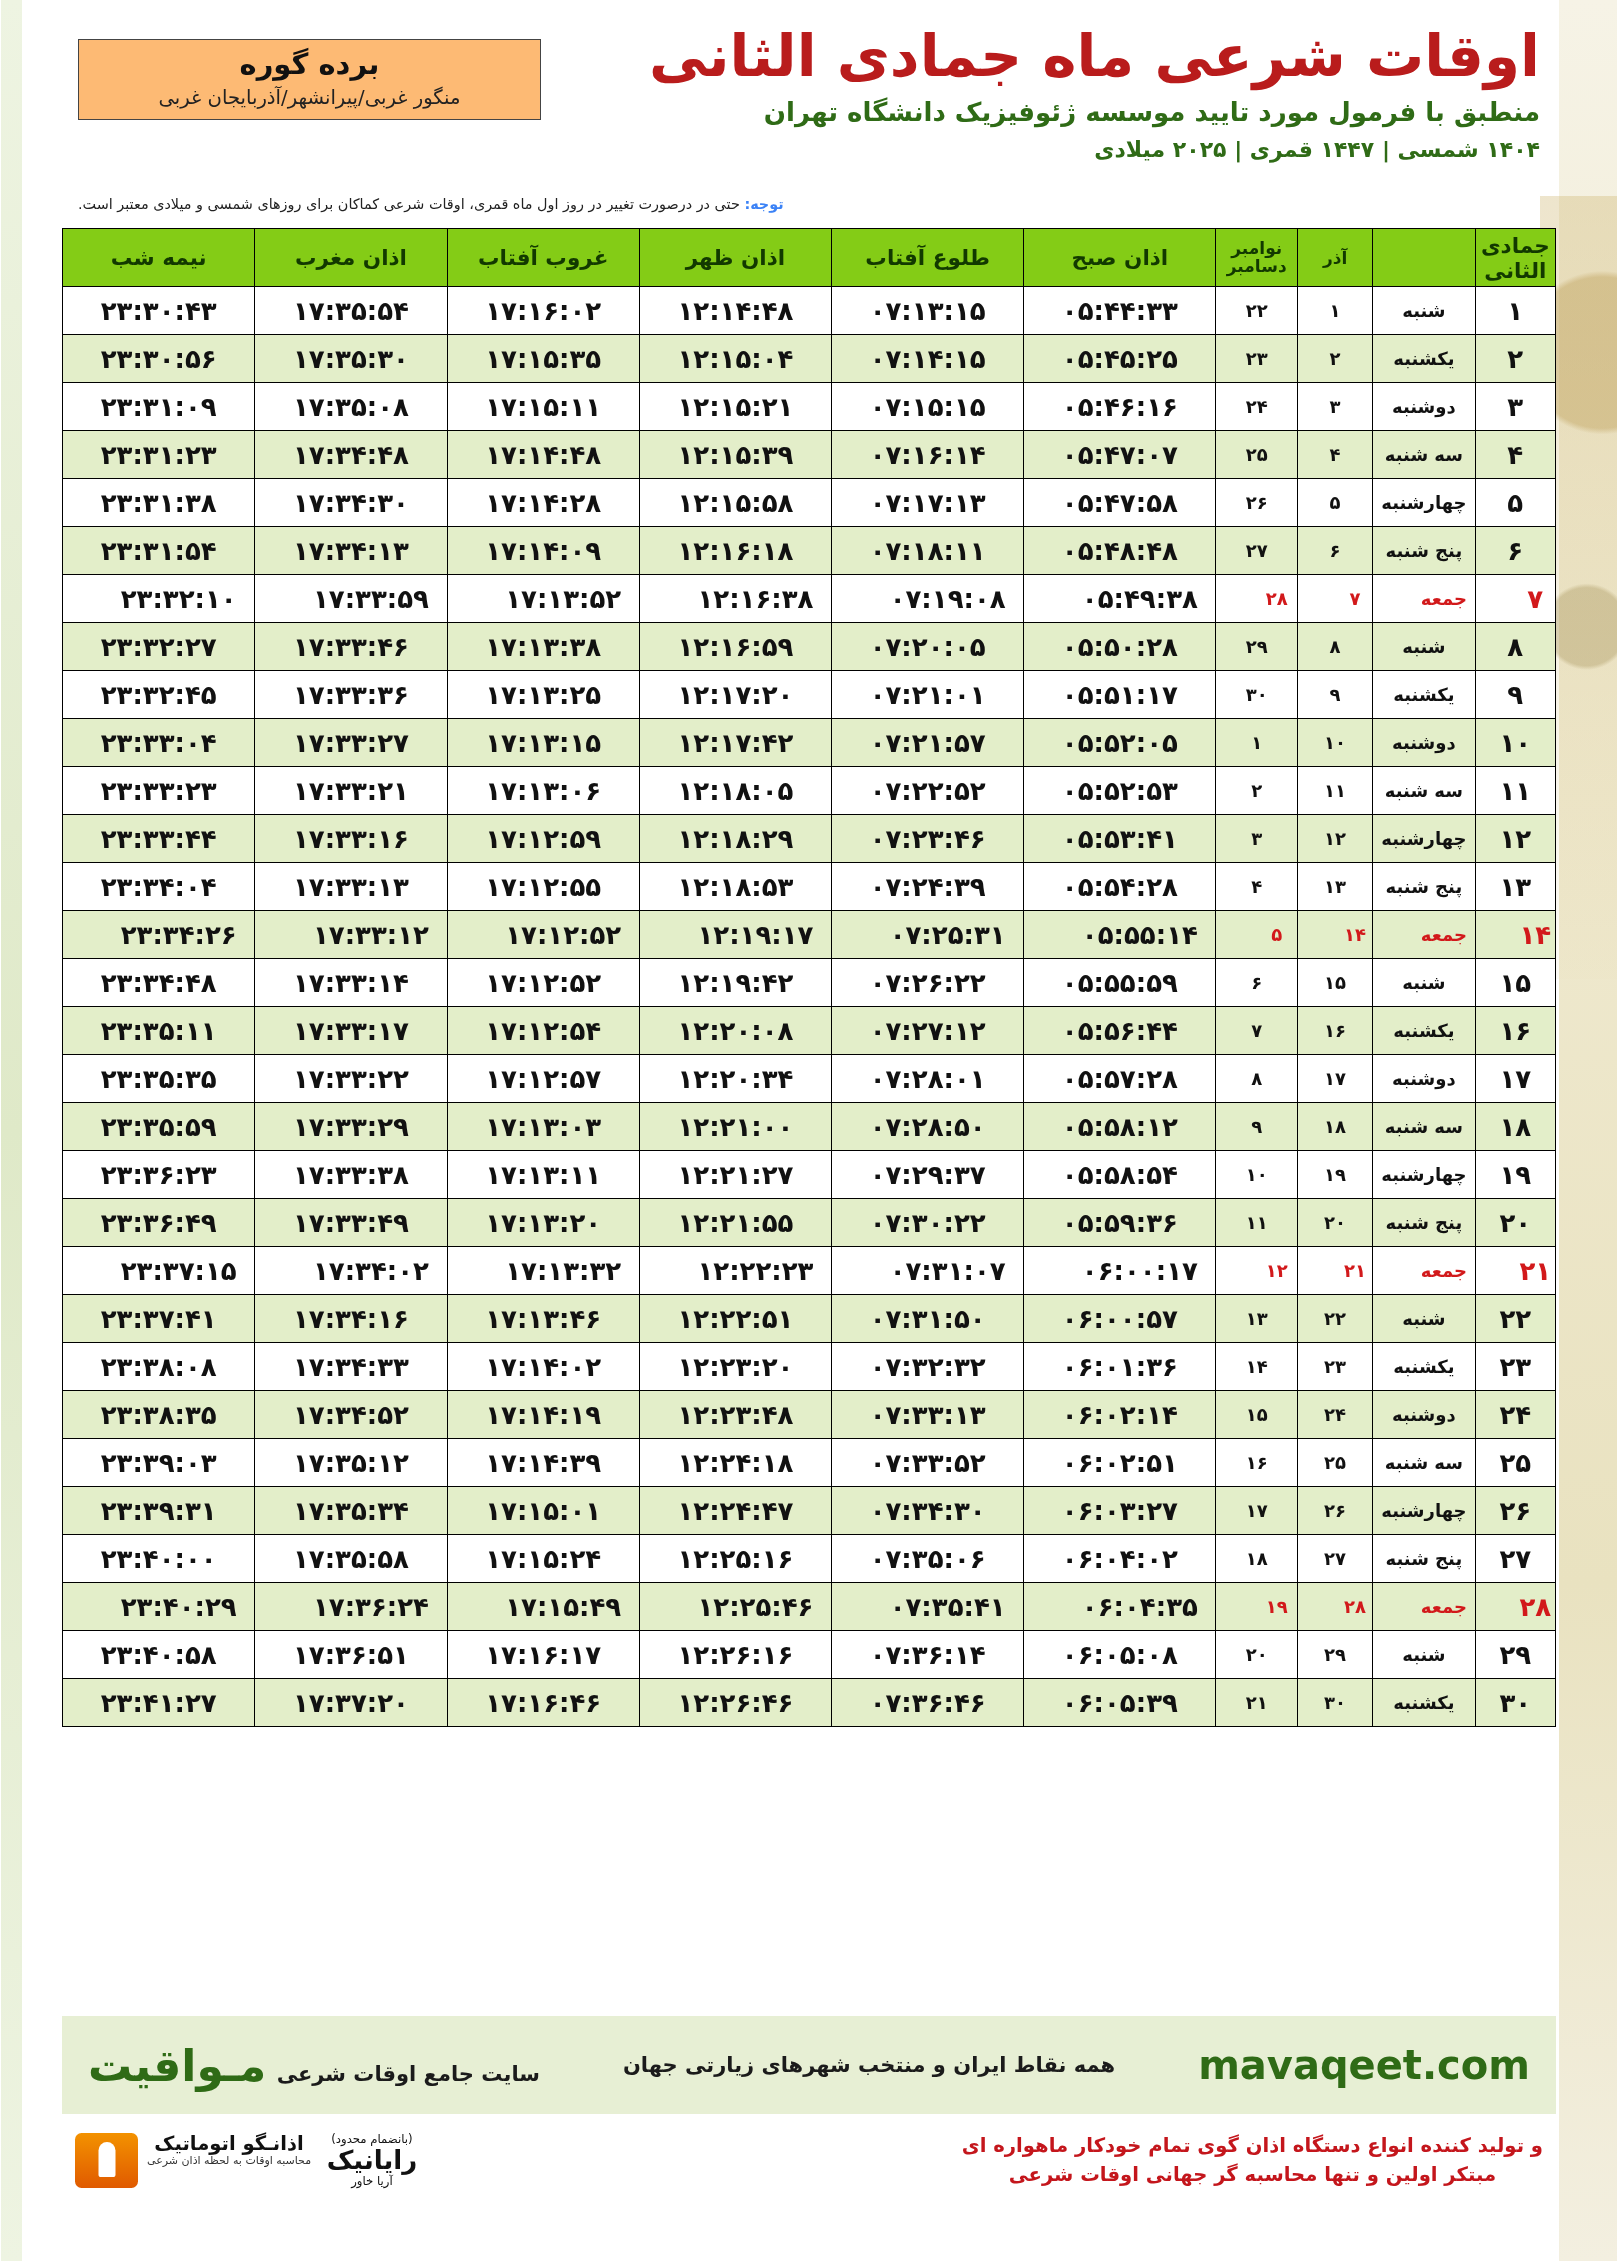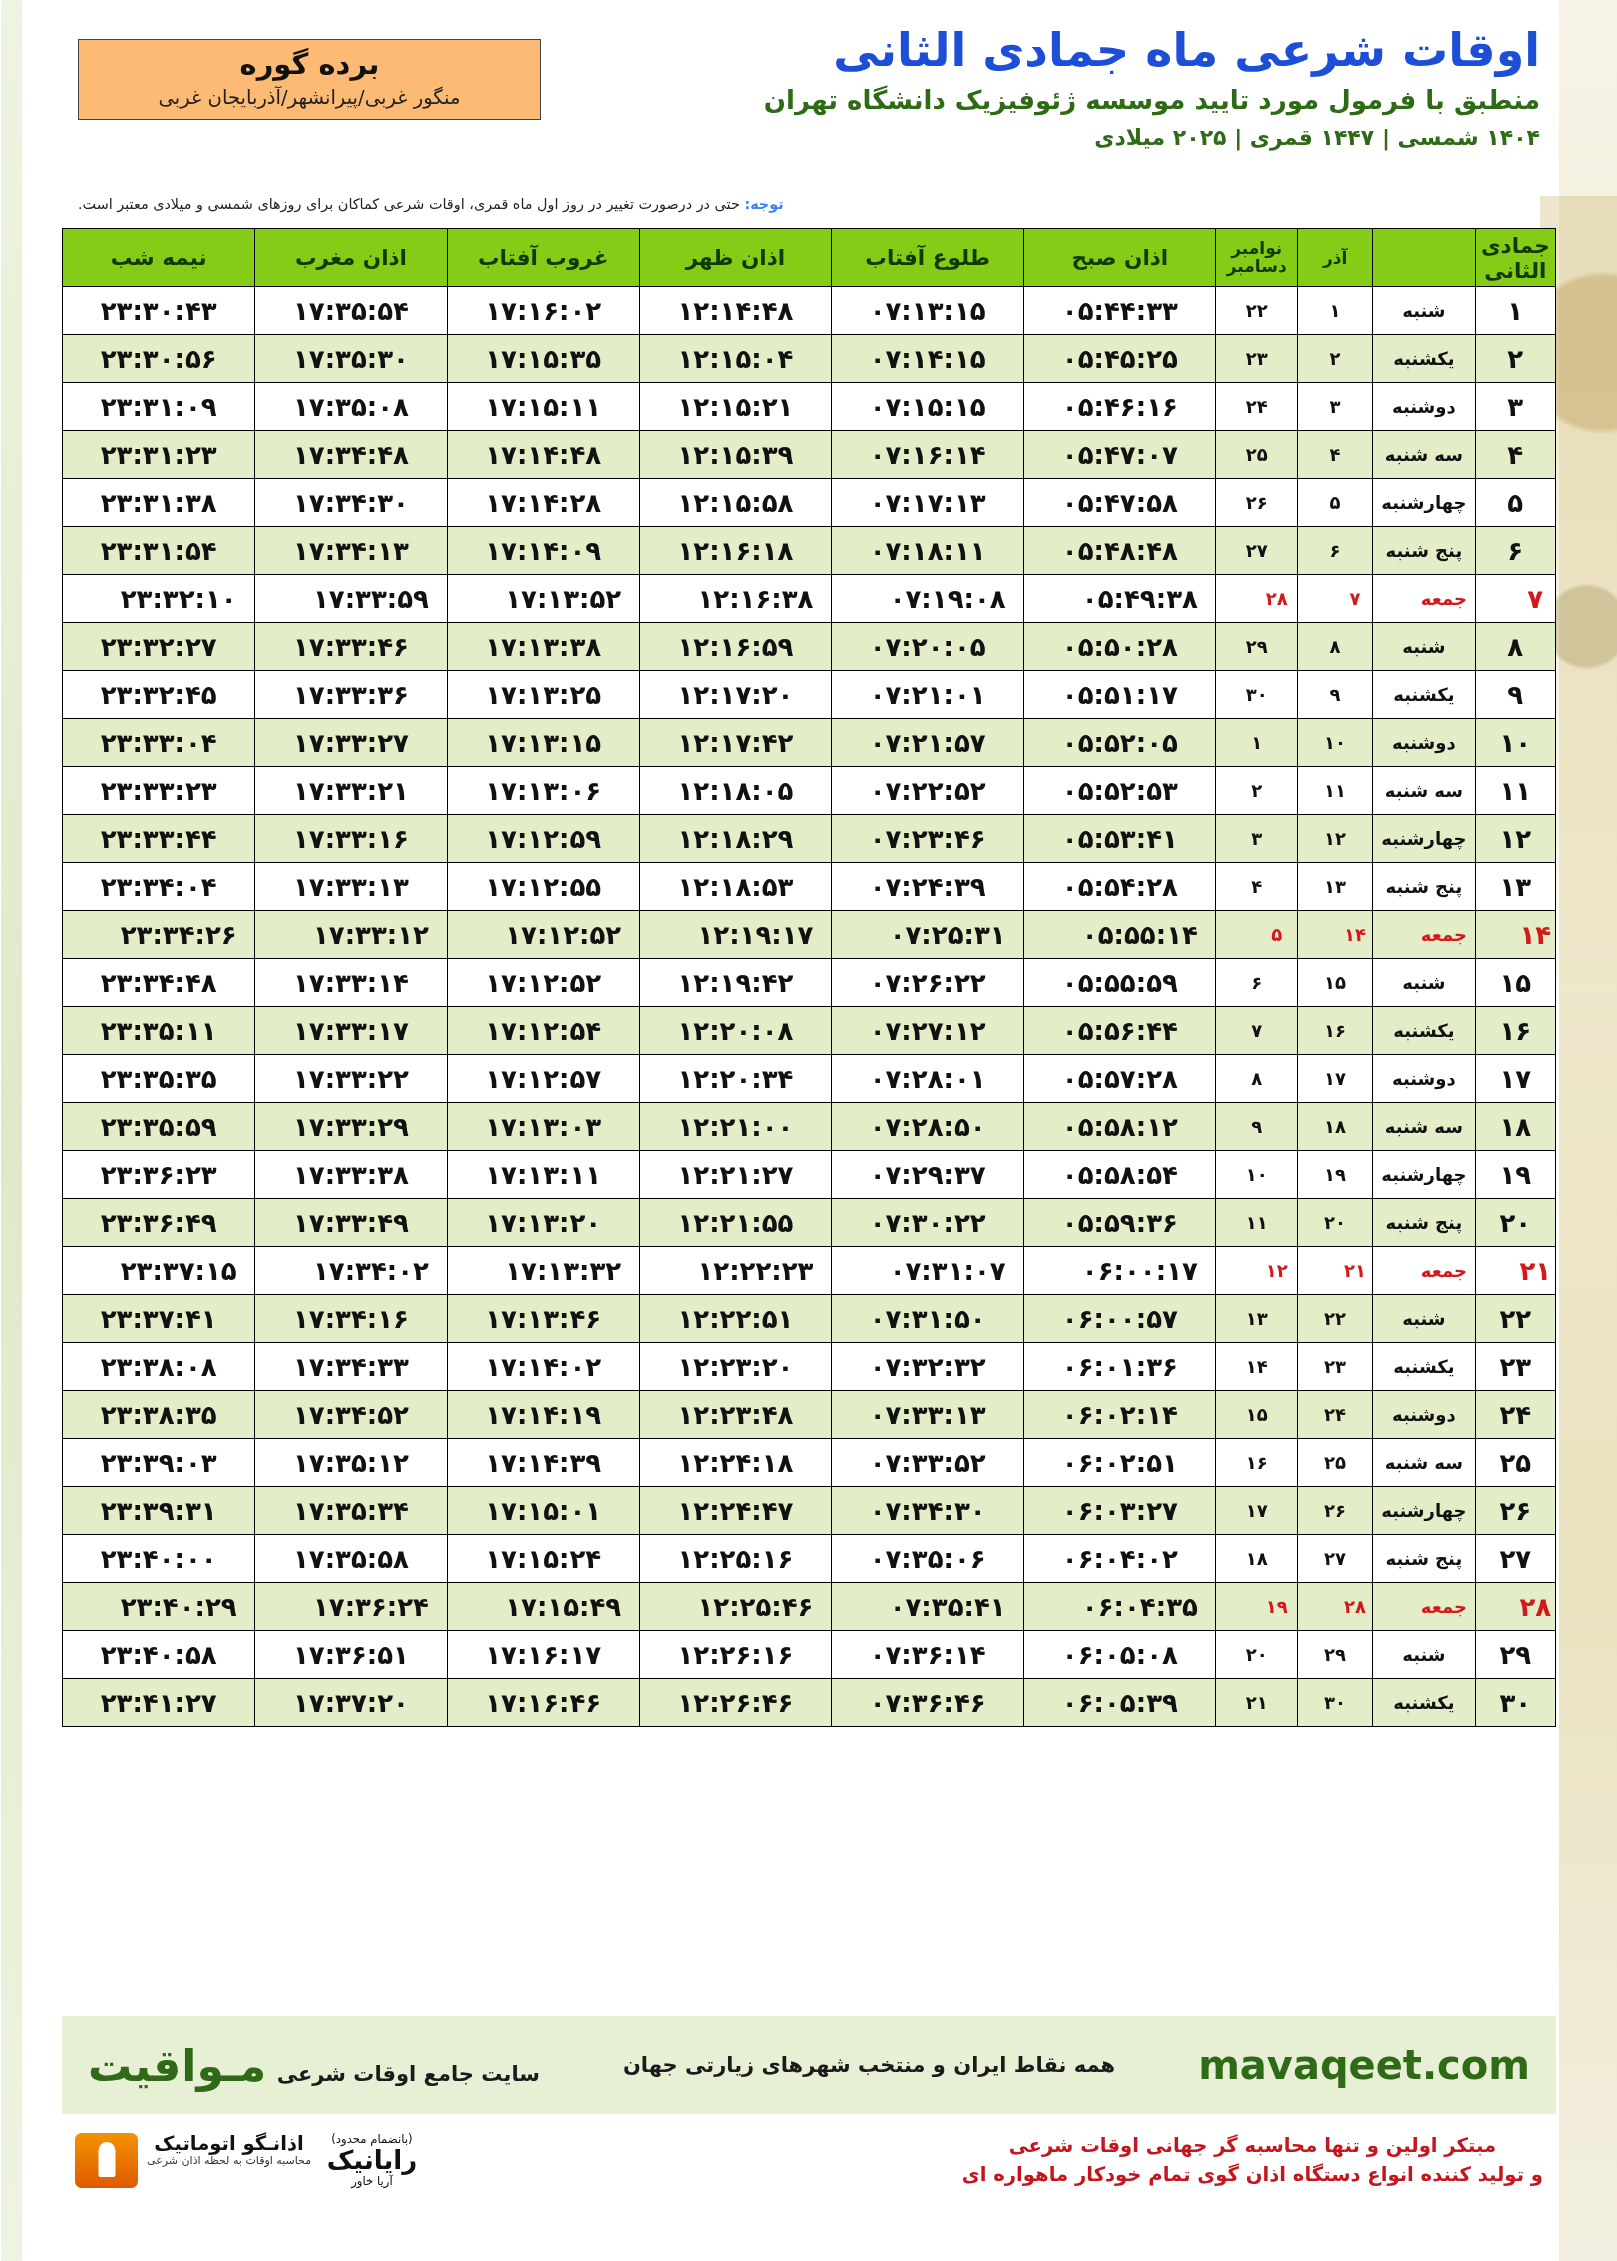--- a/index.html
+++ b/index.html
@@ -38,7 +38,7 @@
     position:absolute;right:78px;top:26px;width:926px;text-align:right;
   }
   .main-title{
-    font-size:46px;font-weight:bold;color:#1d4ed8;letter-spacing:-0.7px;line-height:1.05;
+    font-size:58px;font-weight:bold;color:#b91c1c;letter-spacing:-0.7px;line-height:1.05;
   }
   .sub-title{
     font-size:26px;font-weight:bold;color:#2f6b16;margin-top:10.4px;line-height:1.2;

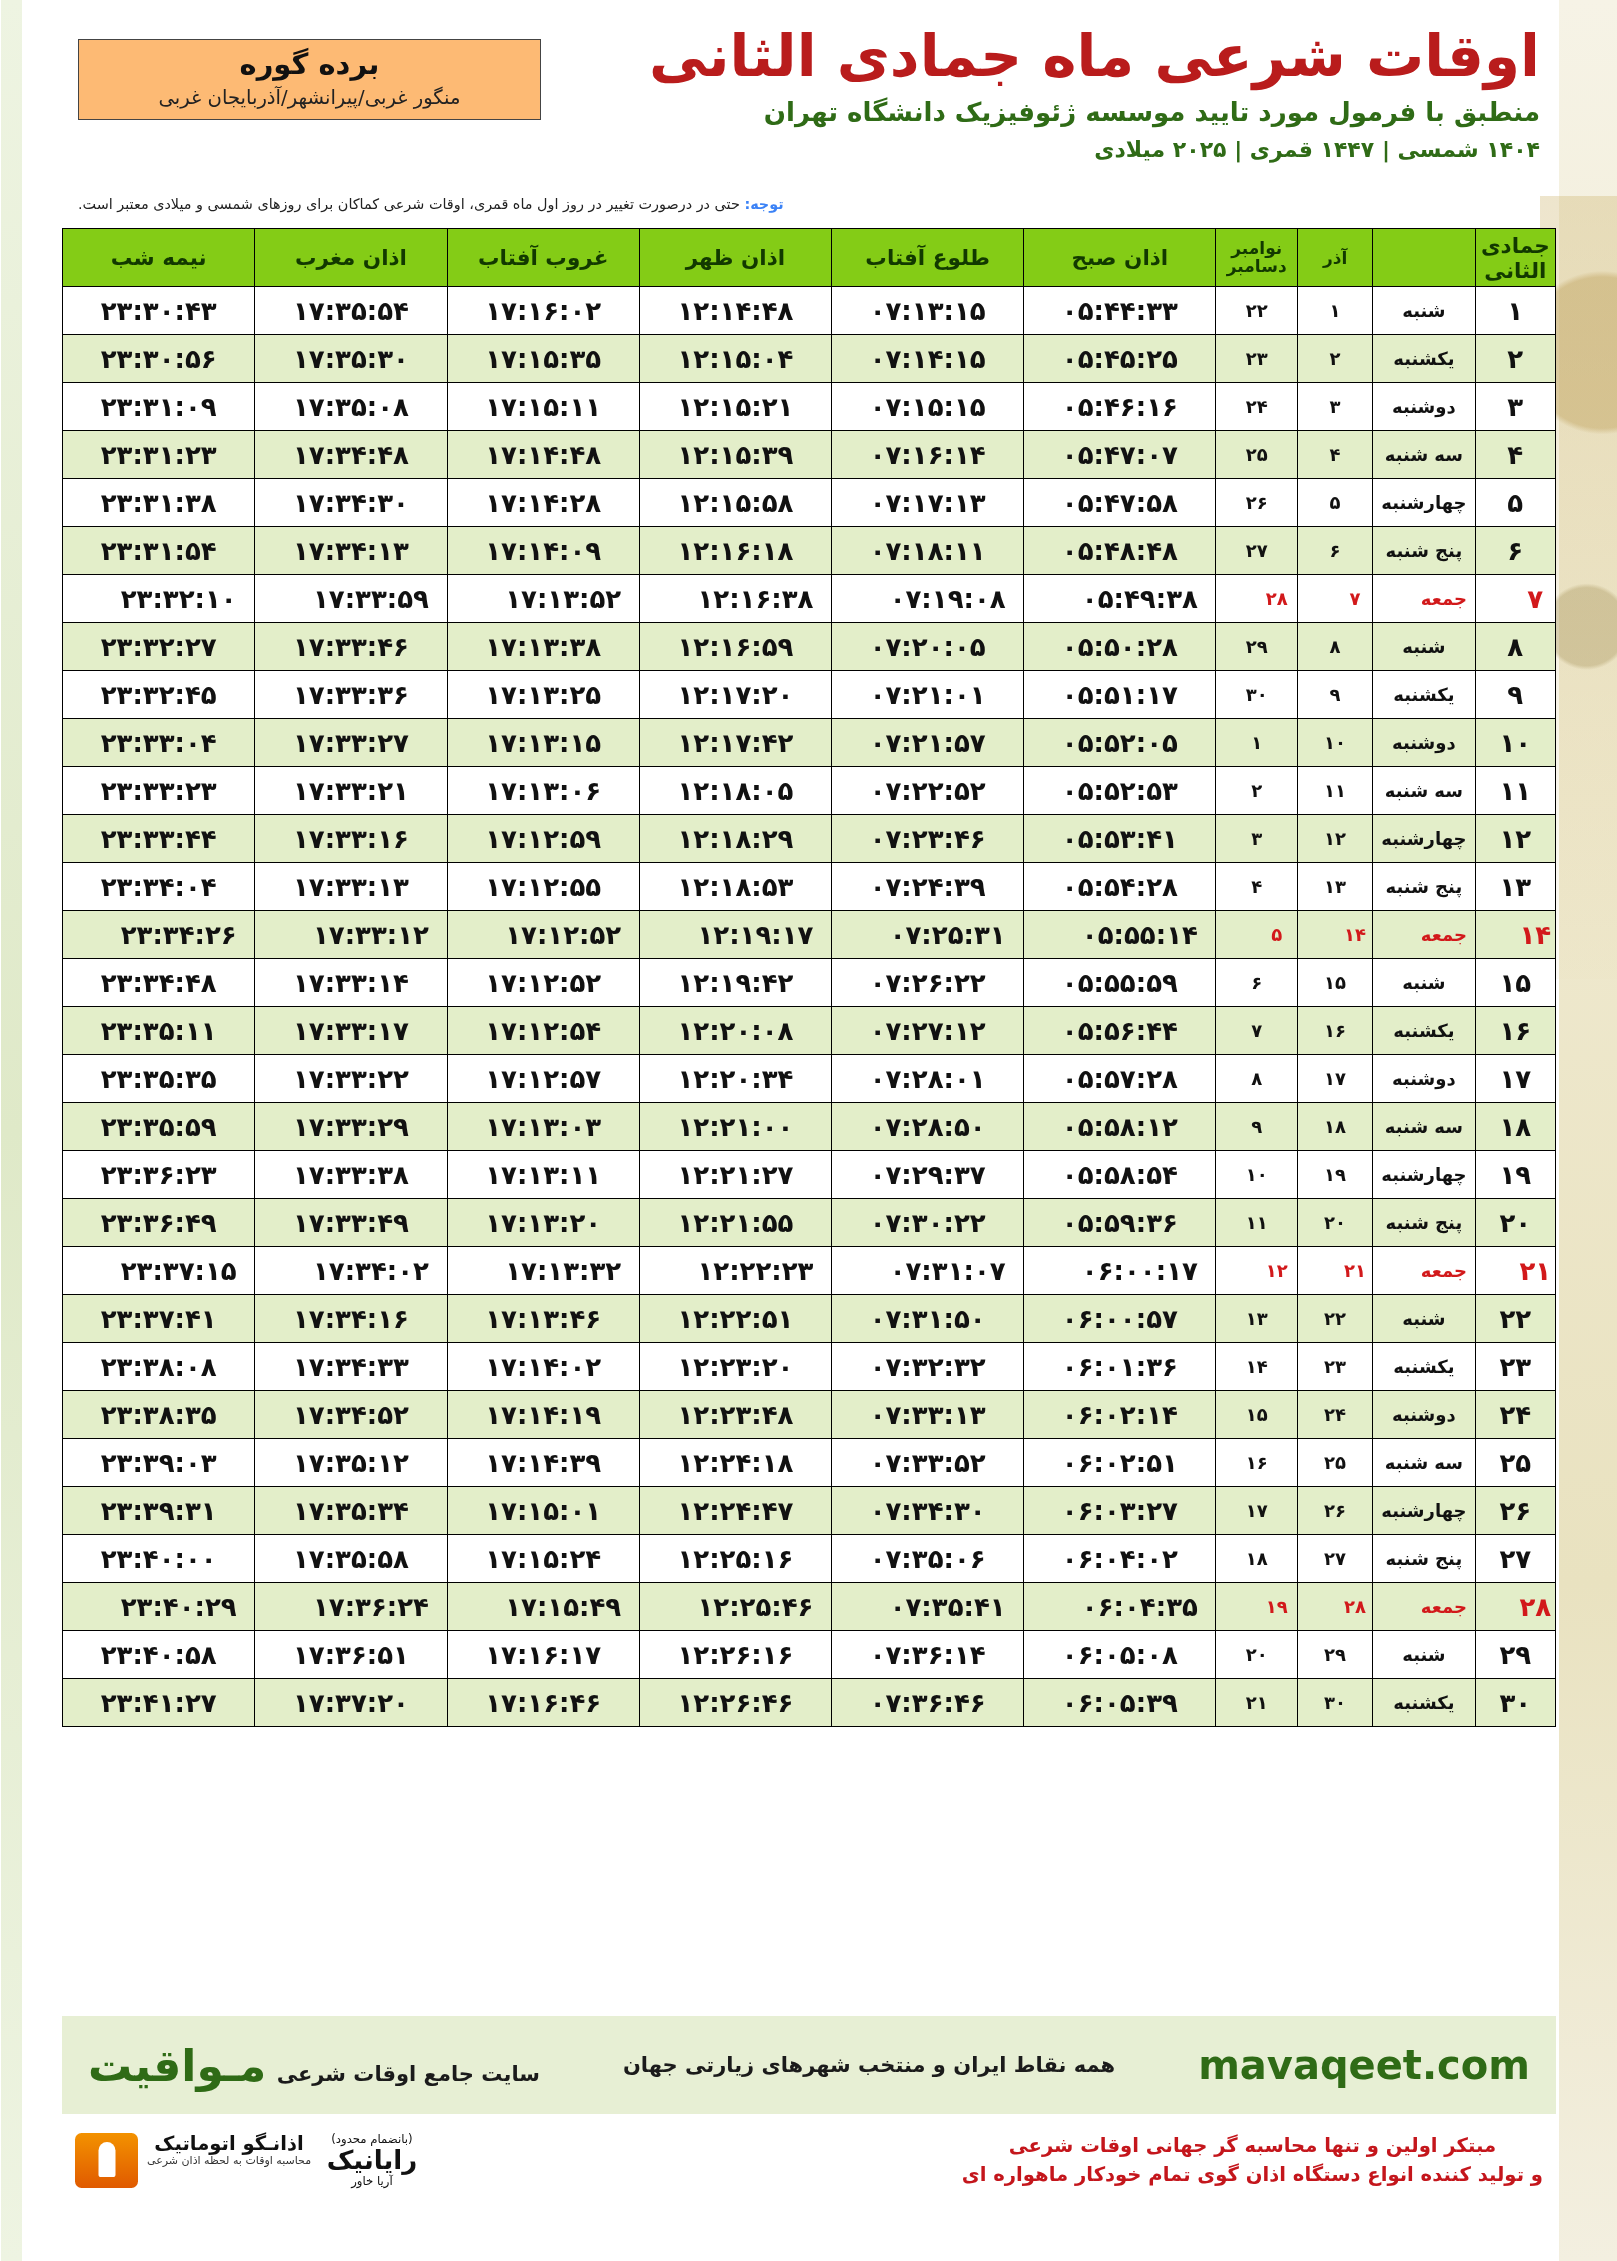--- a/index.html
+++ b/index.html
@@ -562,8 +562,8 @@
     <div class="foot-bottom">
 
       <div class="foot-mid-txt">
+        <div>و تولید کننده انواع دستگاه اذان گوی تمام خودکار ماهواره ای</div>
         <div>مبتکر اولین و تنها محاسبه گر جهانی اوقات شرعی</div>
-        <div>و تولید کننده انواع دستگاه اذان گوی تمام خودکار ماهواره ای</div>
       </div>
 
       <div class="foot-right">

